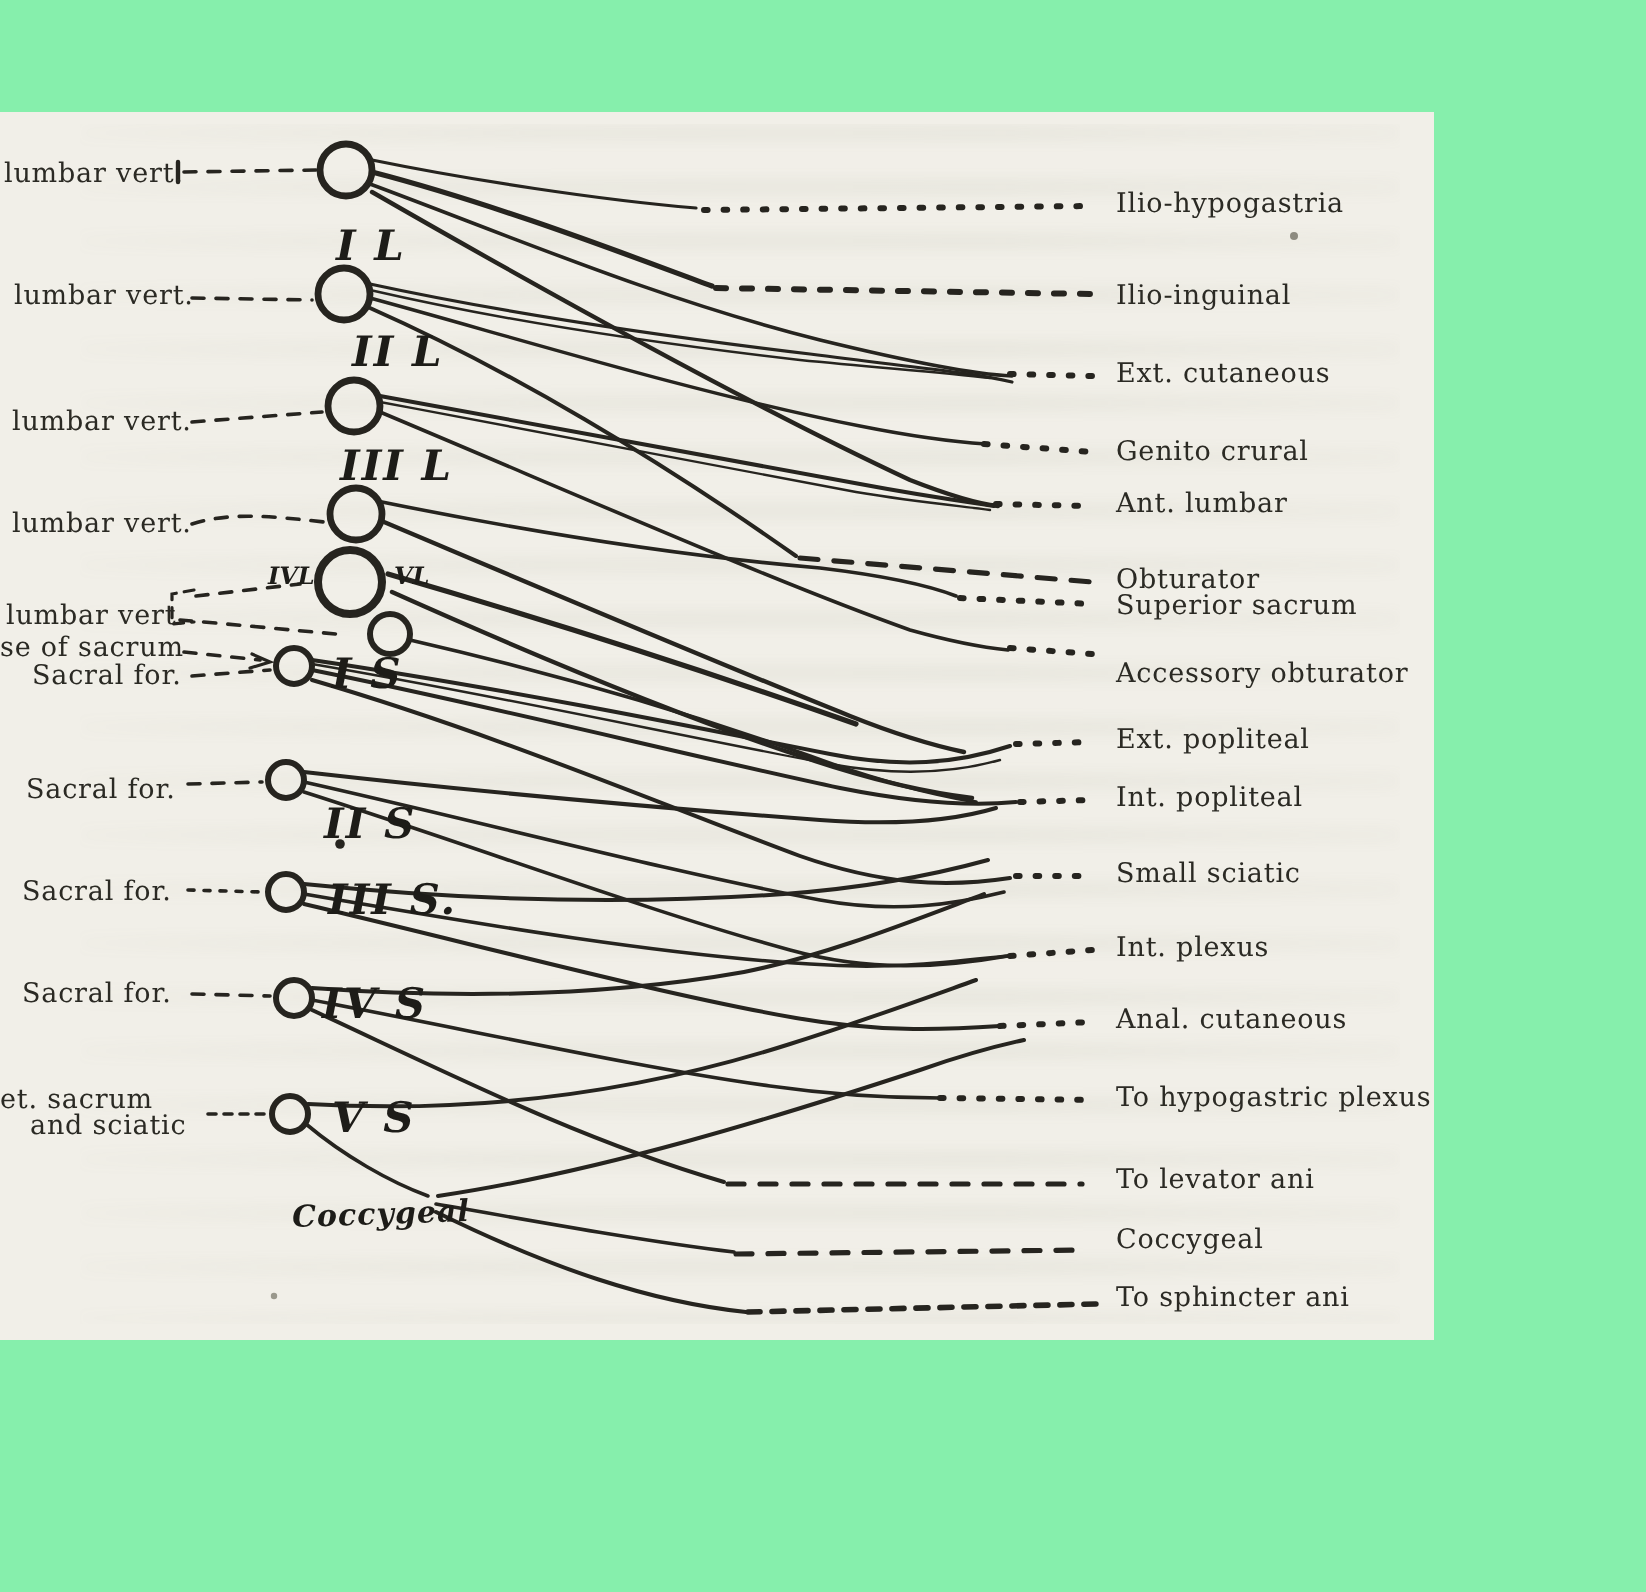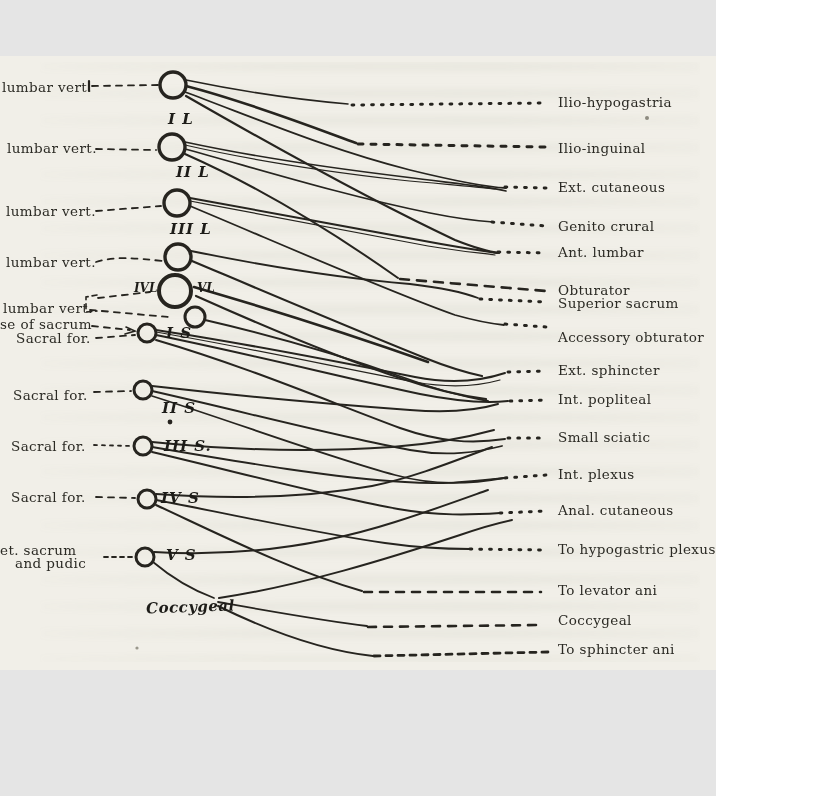--- a/index.html
+++ b/index.html
@@ -4,7 +4,7 @@
 <style>
   html,body{margin:0;padding:0;background:#ffffff;}
   .stage{
-    position:relative;width:716px;height:796px;background:#e5e5e5;overflow:hidden;
+    position:relative;width:823px;height:796px;background:#86efac;overflow:hidden;
     font-family:"DejaVu Serif", serif;color:#2b2a24;
   }
   .page-tint{

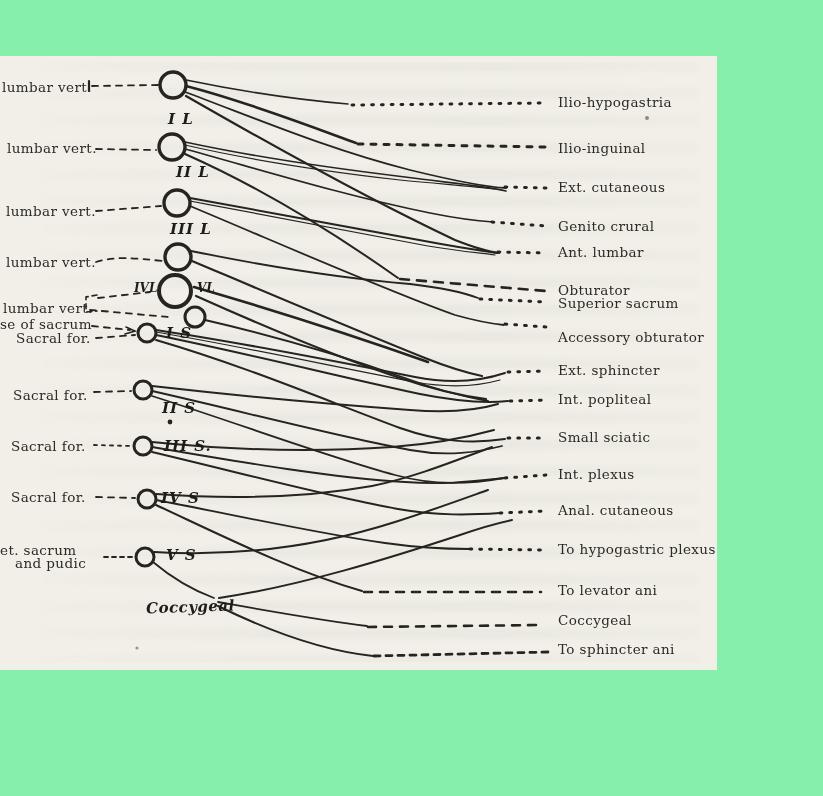--- a/index.html
+++ b/index.html
@@ -24,7 +24,7 @@
     white-space:nowrap;color:#2b2a24;
   }
   .root{
-    position:absolute;font-size:15px;font-weight:700;font-style:italic;
+    position:absolute;font-size:21px;font-weight:700;font-style:italic;
     letter-spacing:1px;white-space:nowrap;color:#1d1c18;
   }
   .root.small{font-size:12px;letter-spacing:0;font-style:italic;}

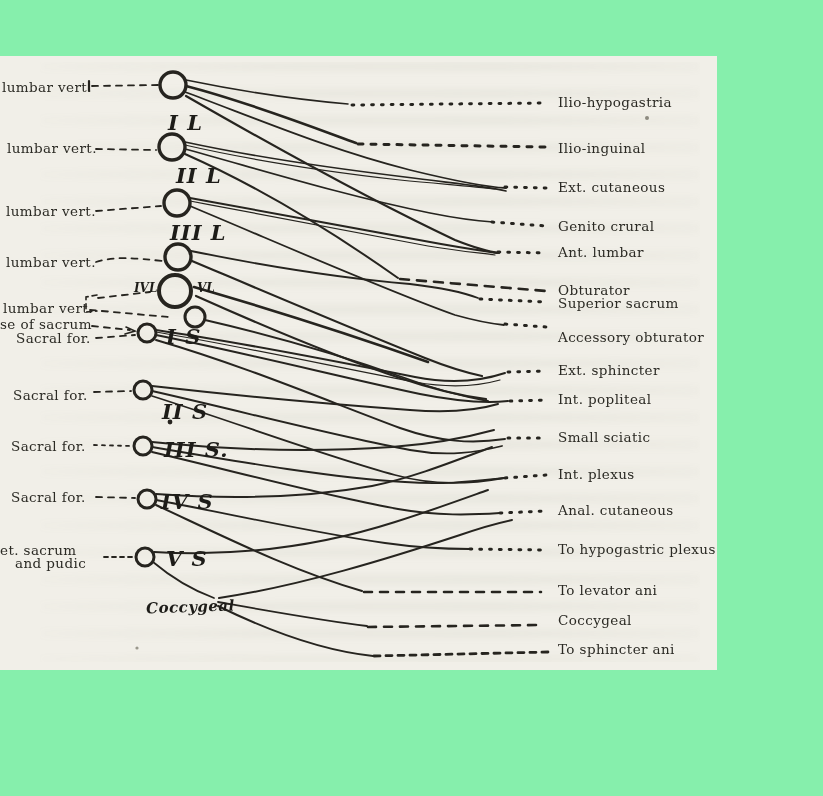--- a/index.html
+++ b/index.html
@@ -181,7 +181,7 @@
   <div class="lbl" style="left:558px;top:283px">Obturator</div>
   <div class="lbl" style="left:558px;top:296px">Superior sacrum</div>
   <div class="lbl" style="left:558px;top:330px">Accessory obturator</div>
-  <div class="lbl" style="left:558px;top:363px">Ext. sphincter</div>
+  <div class="lbl" style="left:558px;top:363px">Ext. popliteal</div>
   <div class="lbl" style="left:558px;top:392px">Int. popliteal</div>
   <div class="lbl" style="left:558px;top:430px">Small sciatic</div>
   <div class="lbl" style="left:558px;top:467px">Int. plexus</div>

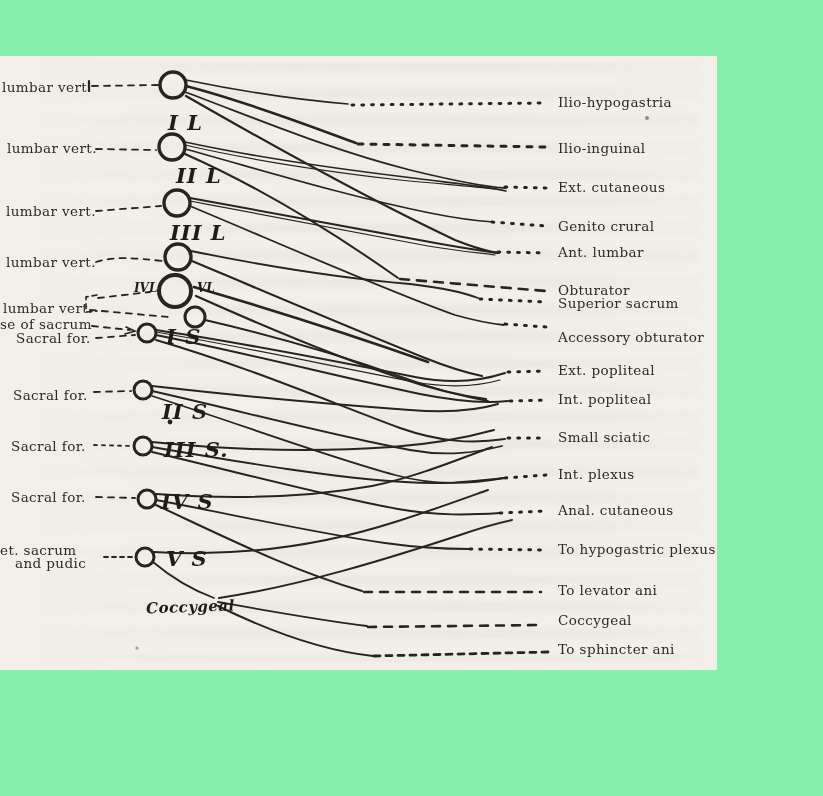--- a/index.html
+++ b/index.html
@@ -159,7 +159,7 @@
   <div class="lbl" style="left:11px;top:439px">Sacral for.</div>
   <div class="lbl" style="left:11px;top:490px">Sacral for.</div>
   <div class="lbl" style="left:0px;top:543px">et. sacrum</div>
-  <div class="lbl" style="left:15px;top:556px">and pudic</div>
+  <div class="lbl" style="left:15px;top:556px">and sciatic</div>
 
   <div class="root" style="left:168px;top:110px">I L</div>
   <div class="root" style="left:176px;top:163px">II L</div>

